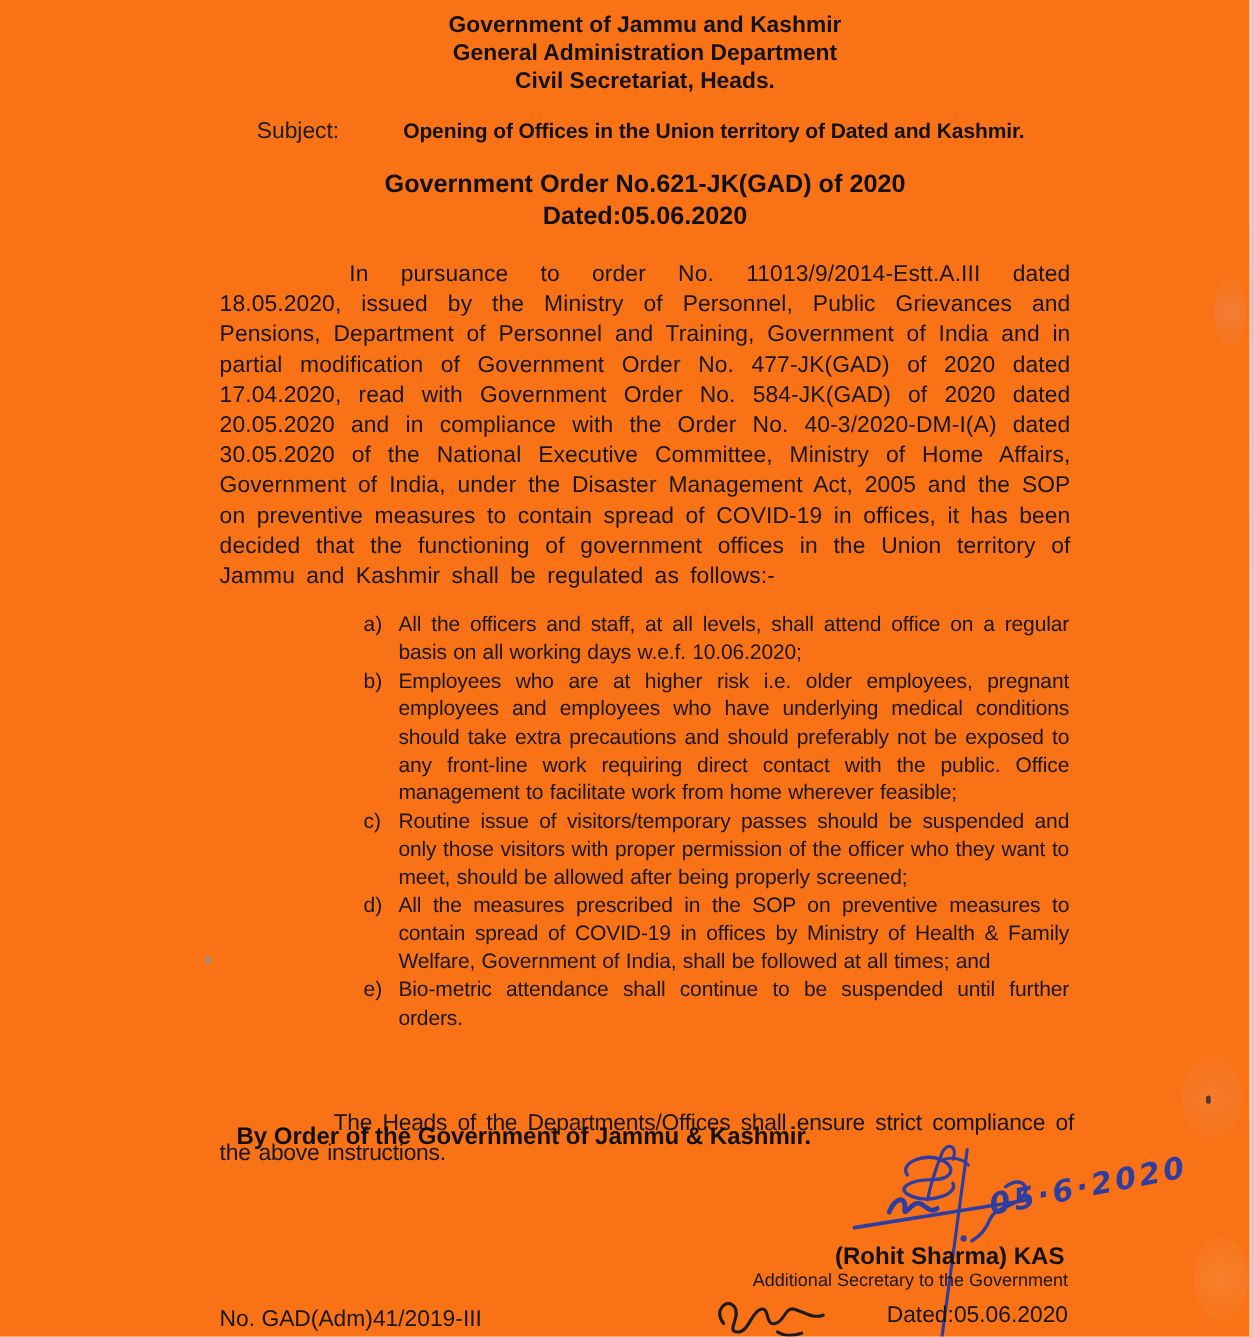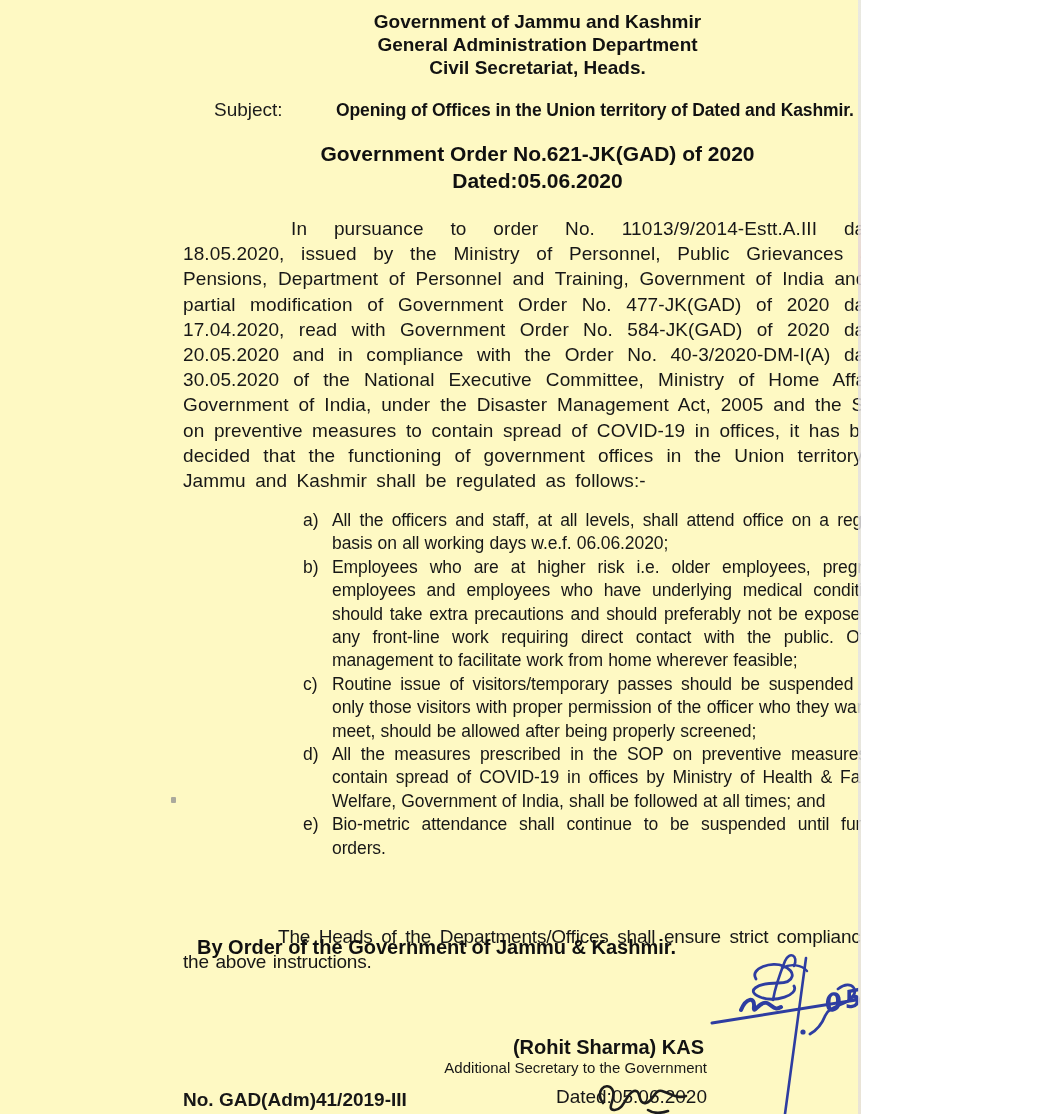--- a/index.html
+++ b/index.html
@@ -9,8 +9,8 @@
     font-family:"Liberation Sans","DejaVu Sans",sans-serif;
   }
   .page {
-    position:relative; width:861px; height:1114px;
-    background:#fef9c3; overflow:hidden; color:#171717;
+    position:relative; width:1044px; height:1114px;
+    background:#f97316; overflow:hidden; color:#171717;
   }
   .abs { position:absolute; }
 

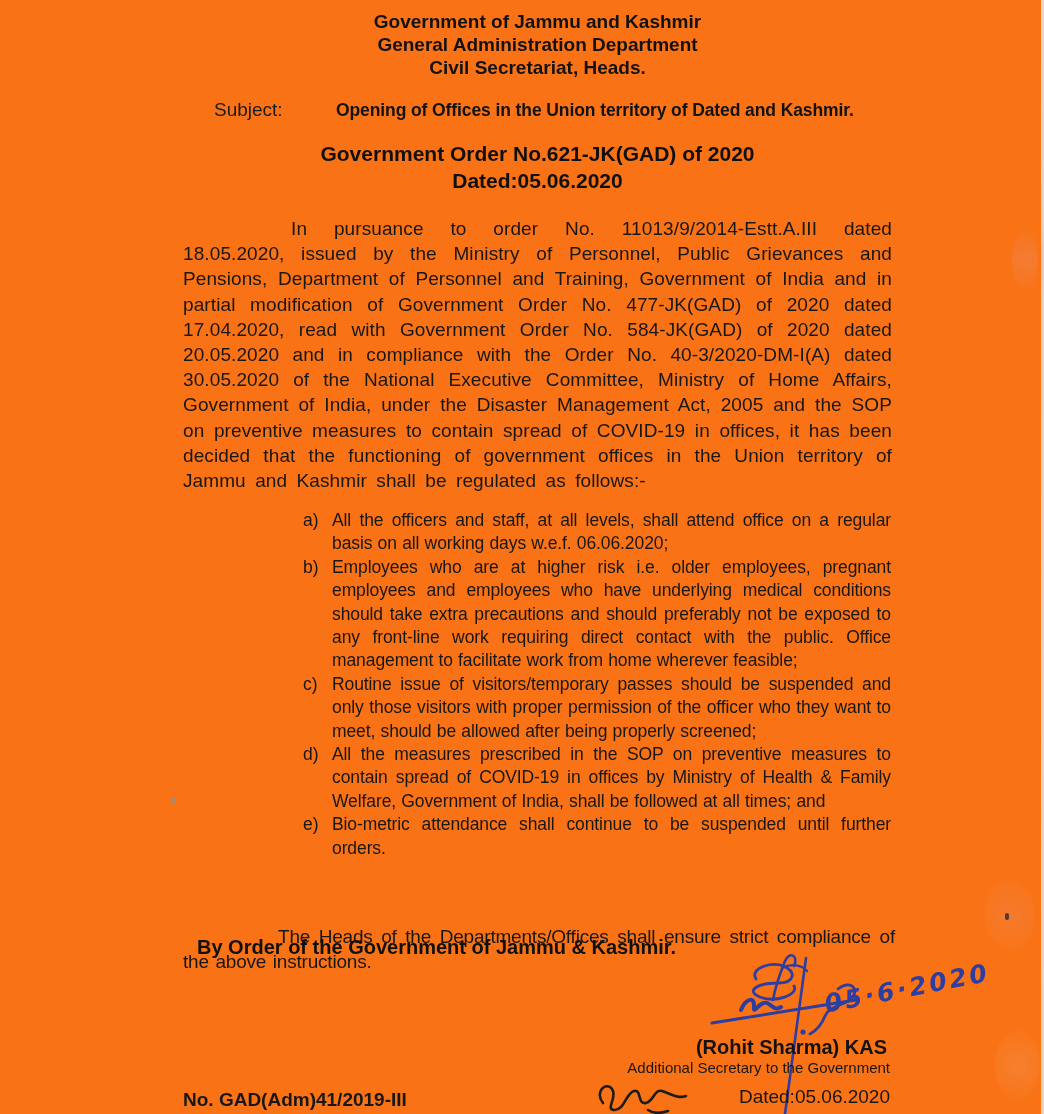--- a/index.html
+++ b/index.html
@@ -99,7 +99,7 @@
   <div class="directives abs">
     <div class="directive">
       <span class="d-marker">a)</span>
-      <span class="d-text">All the officers and staff, at all levels, shall attend office on a regular basis on all working days w.e.f. 06.06.2020;</span>
+      <span class="d-text">All the officers and staff, at all levels, shall attend office on a regular basis on all working days w.e.f. 10.06.2020;</span>
     </div>
     <div class="directive">
       <span class="d-marker">b)</span>

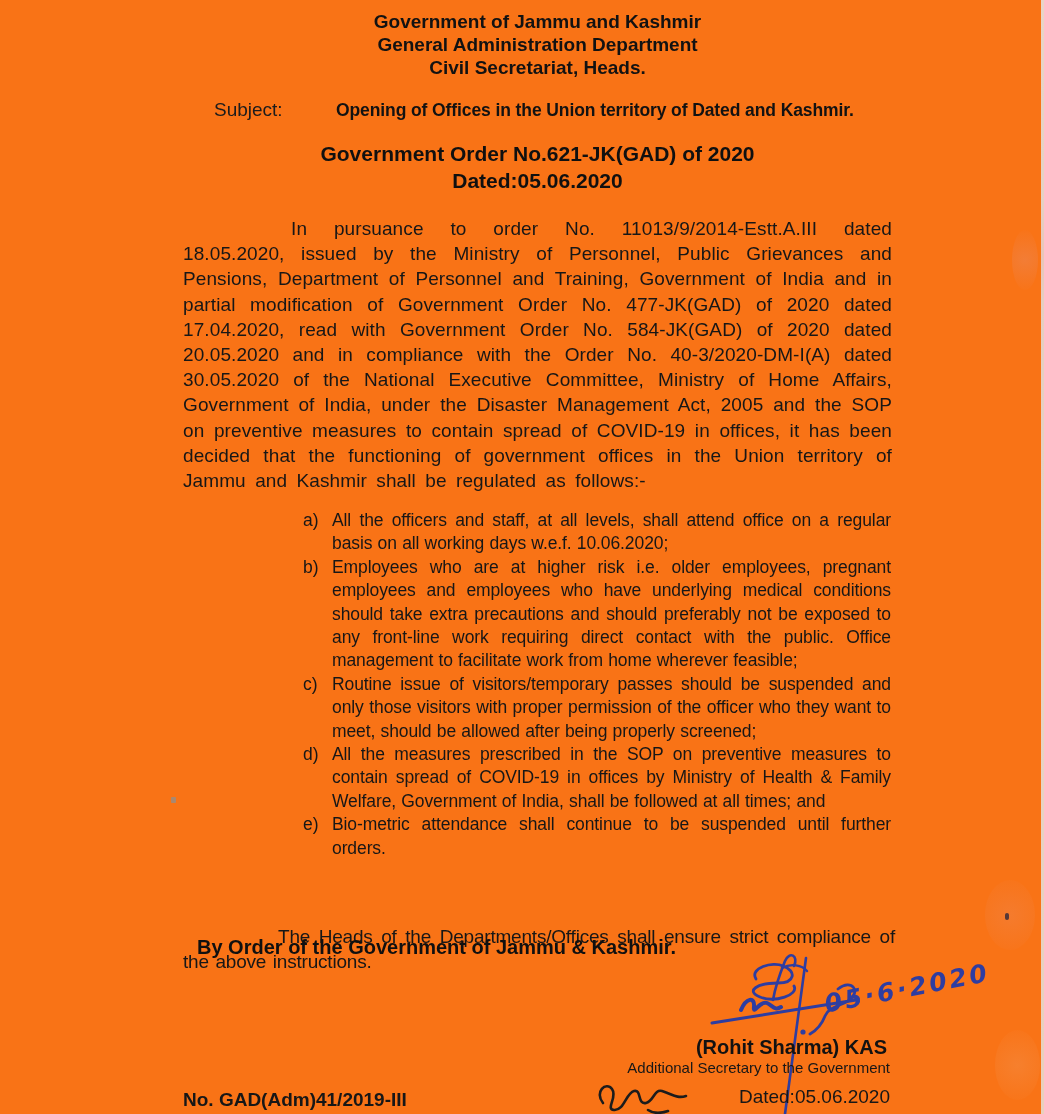--- a/index.html
+++ b/index.html
@@ -55,7 +55,7 @@
     transform:rotate(-11deg); transform-origin:left top; white-space:nowrap; }
   .sig-name { right:157px; top:1036px; font-weight:bold; font-size:20px; color:#121212; white-space:nowrap; }
   .sig-designation { right:154px; top:1059px; font-size:15px; white-space:nowrap; }
-  .ref-no { left:183px; top:1089px; font-size:19px; white-space:nowrap;font-weight:bold; }
+  .ref-no { left:183px; top:1089px; font-size:19px; white-space:nowrap; }
   .dated-line { right:154px; top:1086px; font-size:19px; white-space:nowrap; }
 
   .initials-svg { left:592px; top:1079px; width:100px; height:35px; pointer-events:none; }

